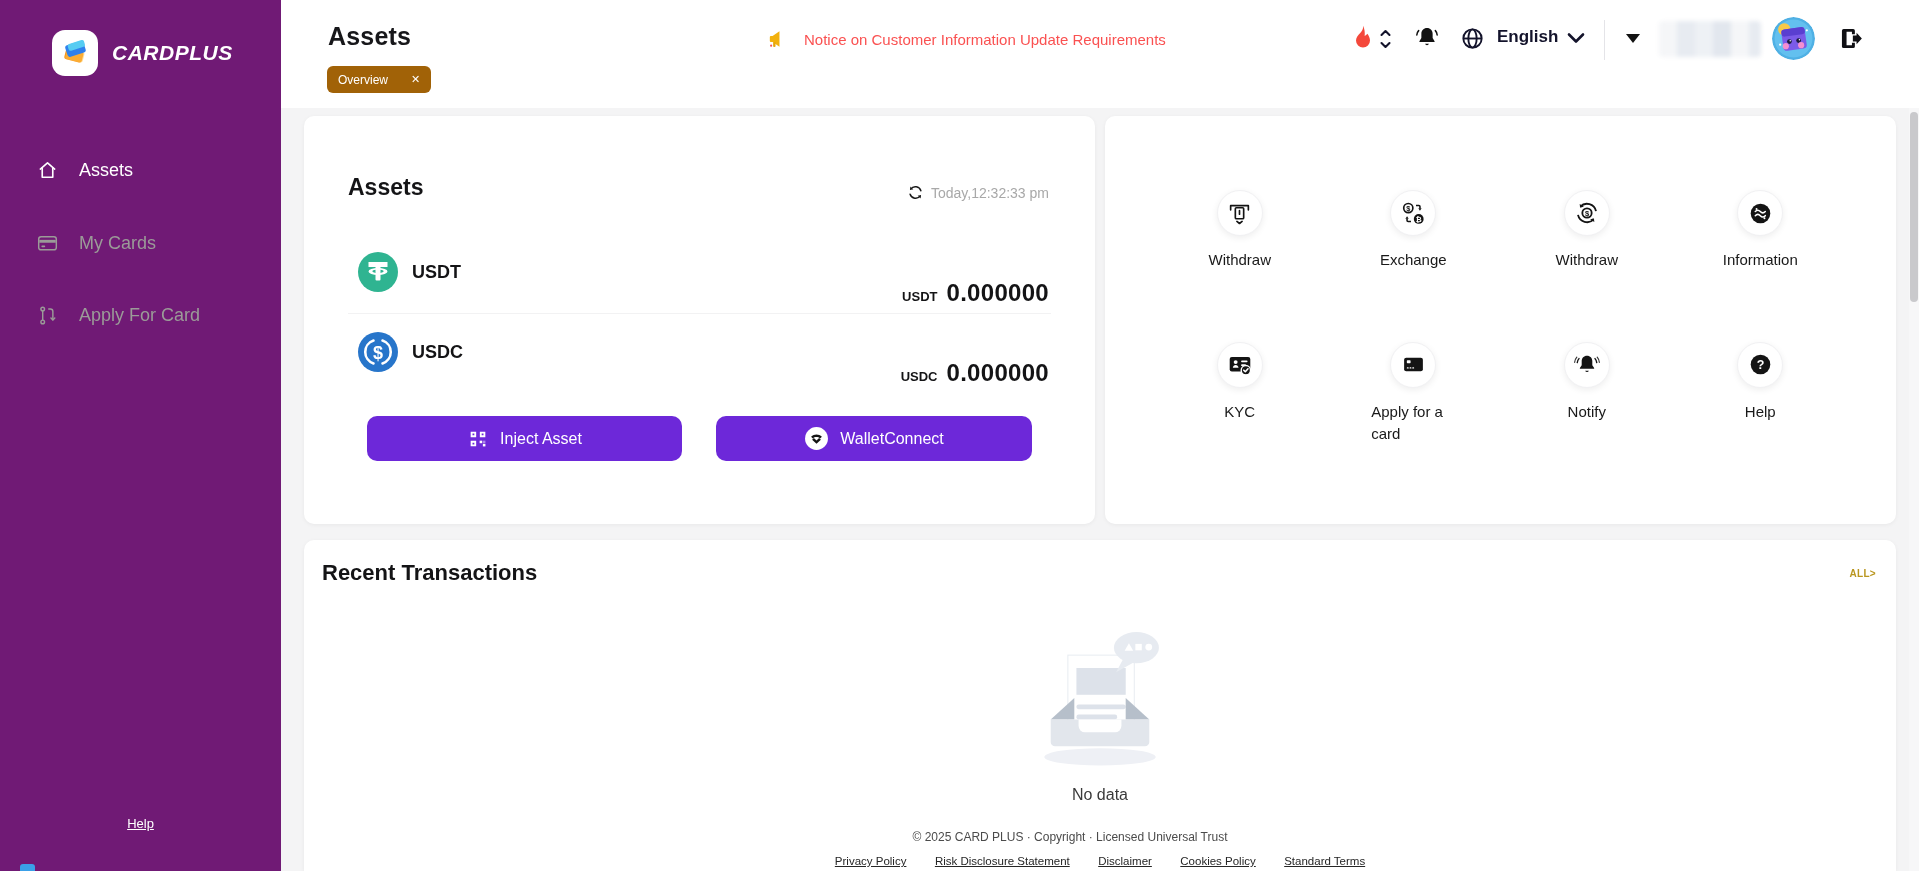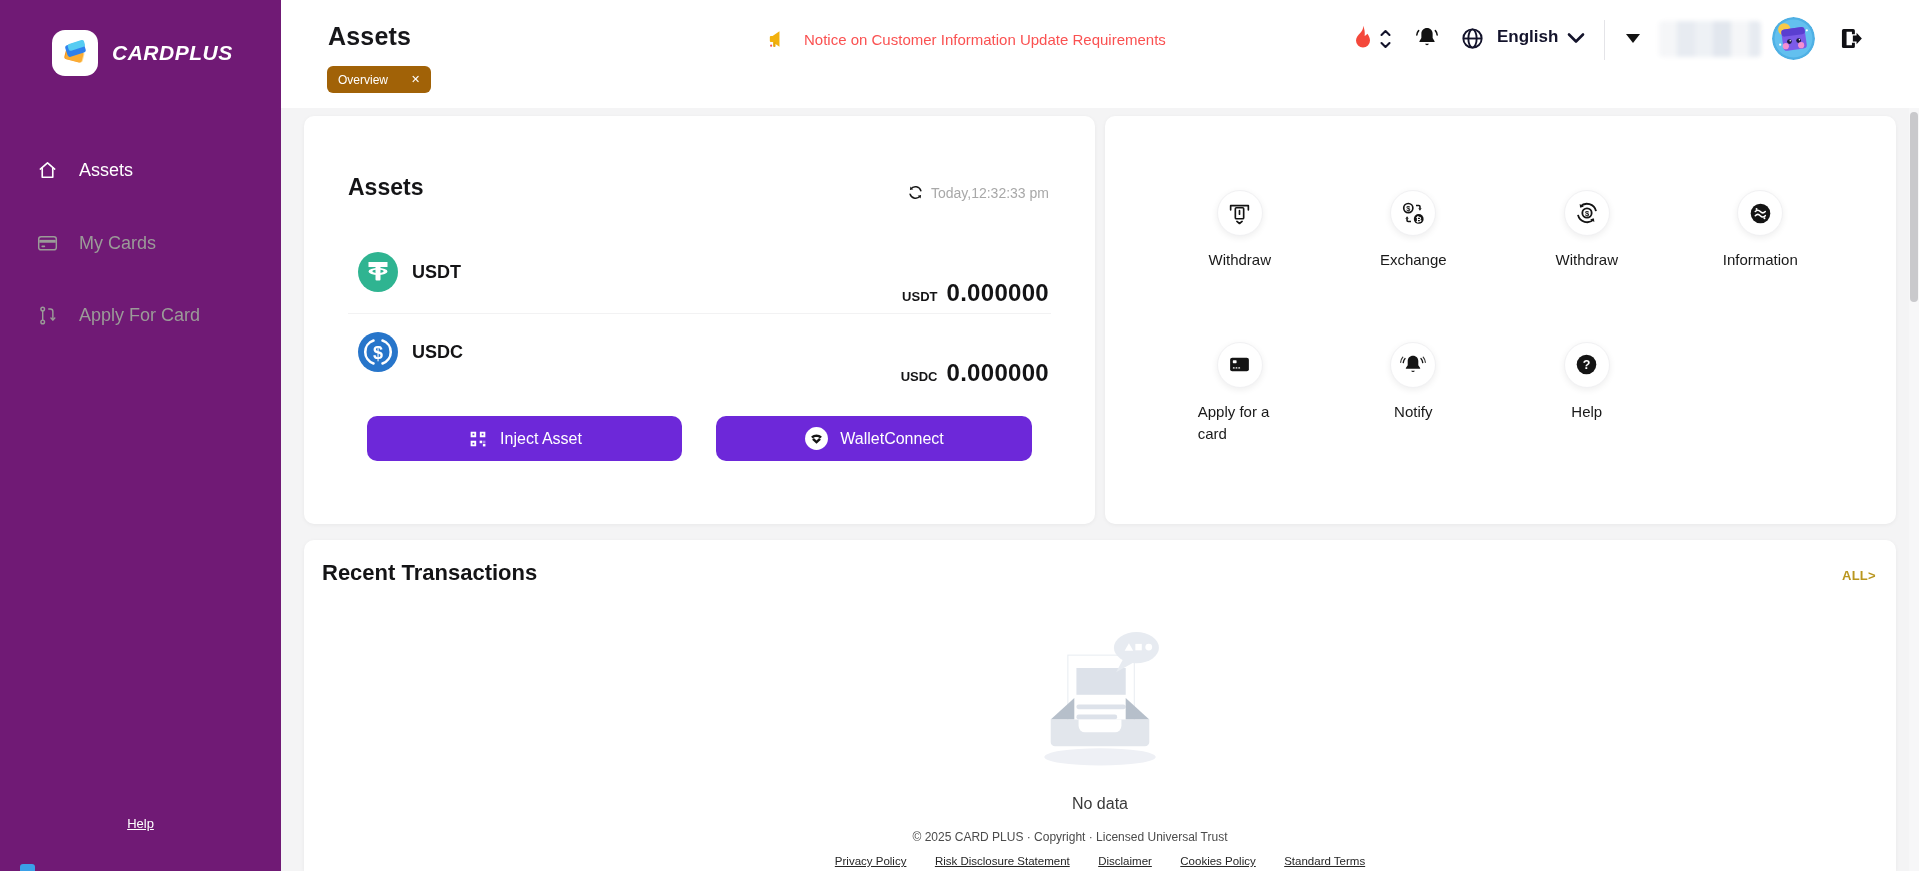--- a/index.html
+++ b/index.html
@@ -311,6 +311,20 @@
         <div class="qa-label">Information</div>
       </div>
 
+      <div class="qa-cell">
+        <div class="qa-circle">
+            <svg width="26" height="26" viewBox="0 0 24 24">
+          <rect x="2.5" y="4.5" width="19" height="13.5" rx="2" fill="#141414"></rect>
+          <circle cx="8" cy="9.3" r="1.8" fill="#fff"></circle>
+          <path d="M5.4 14.6c0-1.7 1.3-2.7 2.6-2.7s2.6 1 2.6 2.7z" fill="#fff"></path>
+          <rect x="13" y="7.8" width="6" height="1.6" rx=".8" fill="#fff"></rect>
+          <rect x="13" y="11.4" width="4.5" height="1.6" rx=".8" fill="#fff"></rect>
+          <circle cx="17.4" cy="16.8" r="4.3" fill="#141414" stroke="#fff" stroke-width="1.3"></circle>
+          <path d="M15.5 16.8l1.4 1.4 2.5-2.7" stroke="#fff" stroke-width="1.5" fill="none" stroke-linecap="round" stroke-linejoin="round"></path>
+        </svg>
+          </div>
+        <div class="qa-label">KYC</div>
+      </div>
 
       <div class="qa-cell">
         <div class="qa-circle">

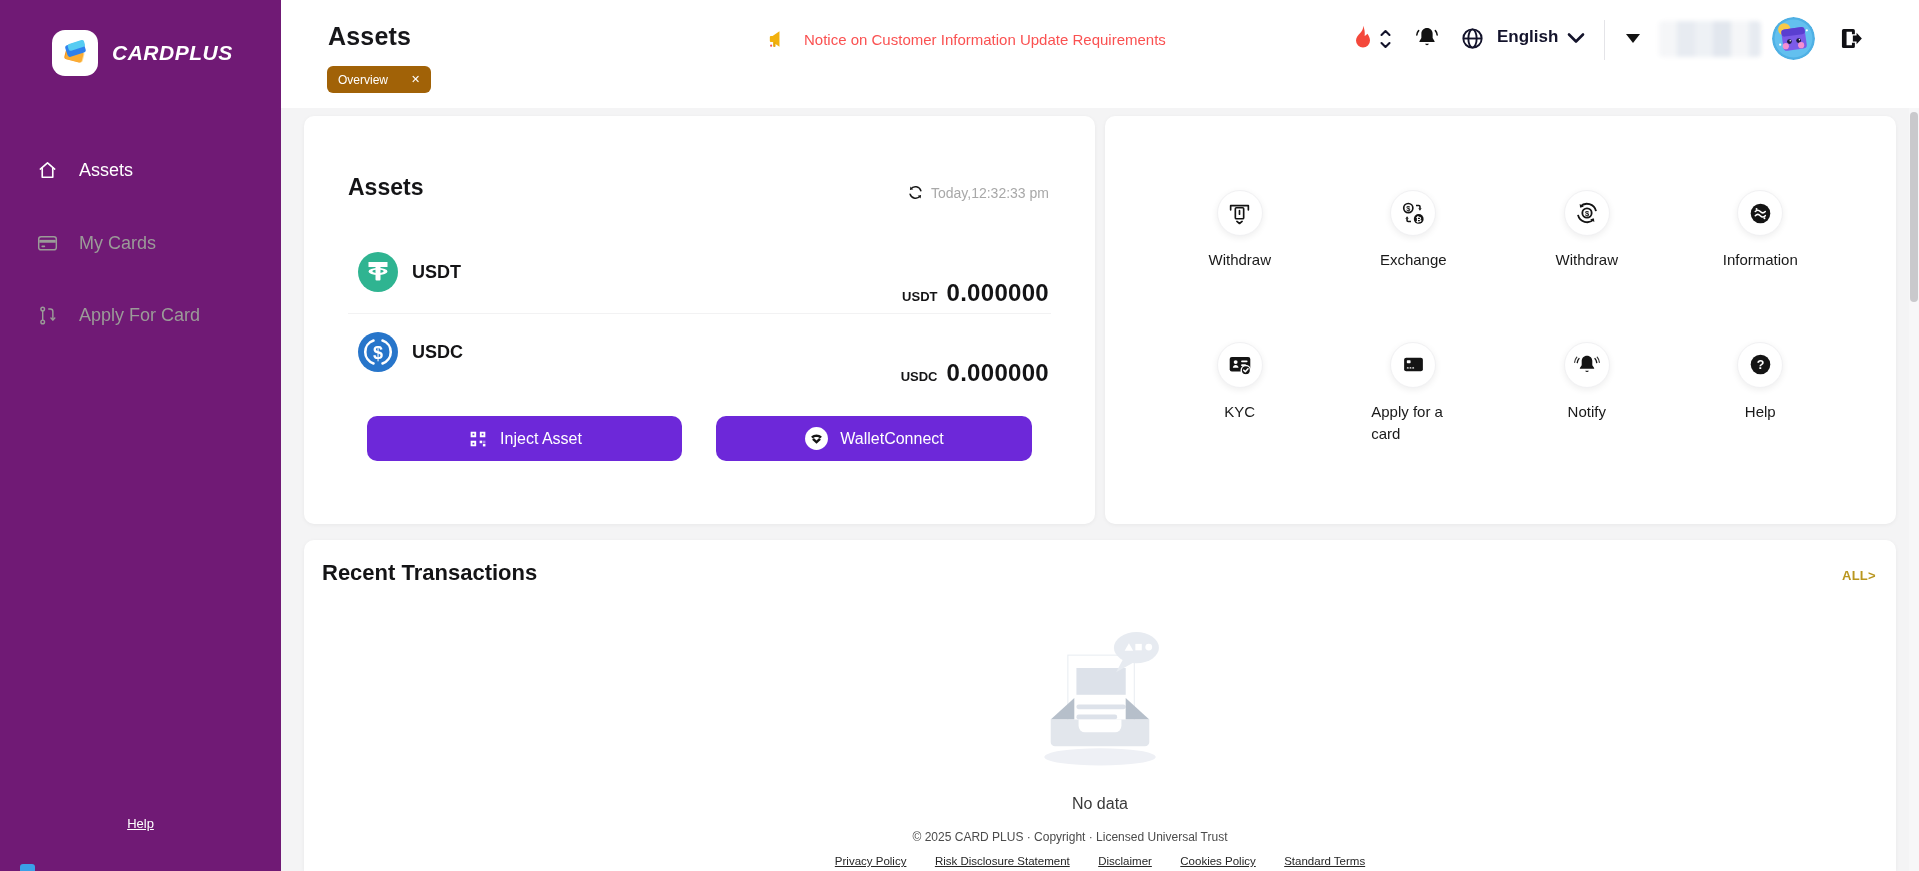--- a/index.html
+++ b/index.html
@@ -65,7 +65,7 @@
 
   
   .recent-title { position:absolute; left:18px; top:20px; font-size:22px; font-weight:800; color:#141416; }
-  .all-link { position:absolute; right:20px; top:28px; font-size:13px; font-weight:700; color:#b9961f; cursor:pointer; letter-spacing:.3px; }
+  .all-link { position:absolute; right:20px; top:28px; font-size:10px; font-weight:700; color:#b9961f; cursor:pointer; letter-spacing:.3px; }
   .empty-wrap { position:absolute; left:696px; top:82px; width:200px; text-align:center; }
   .empty-text { margin-top:17px; font-size:16px; color:#3a3a3a; }
 

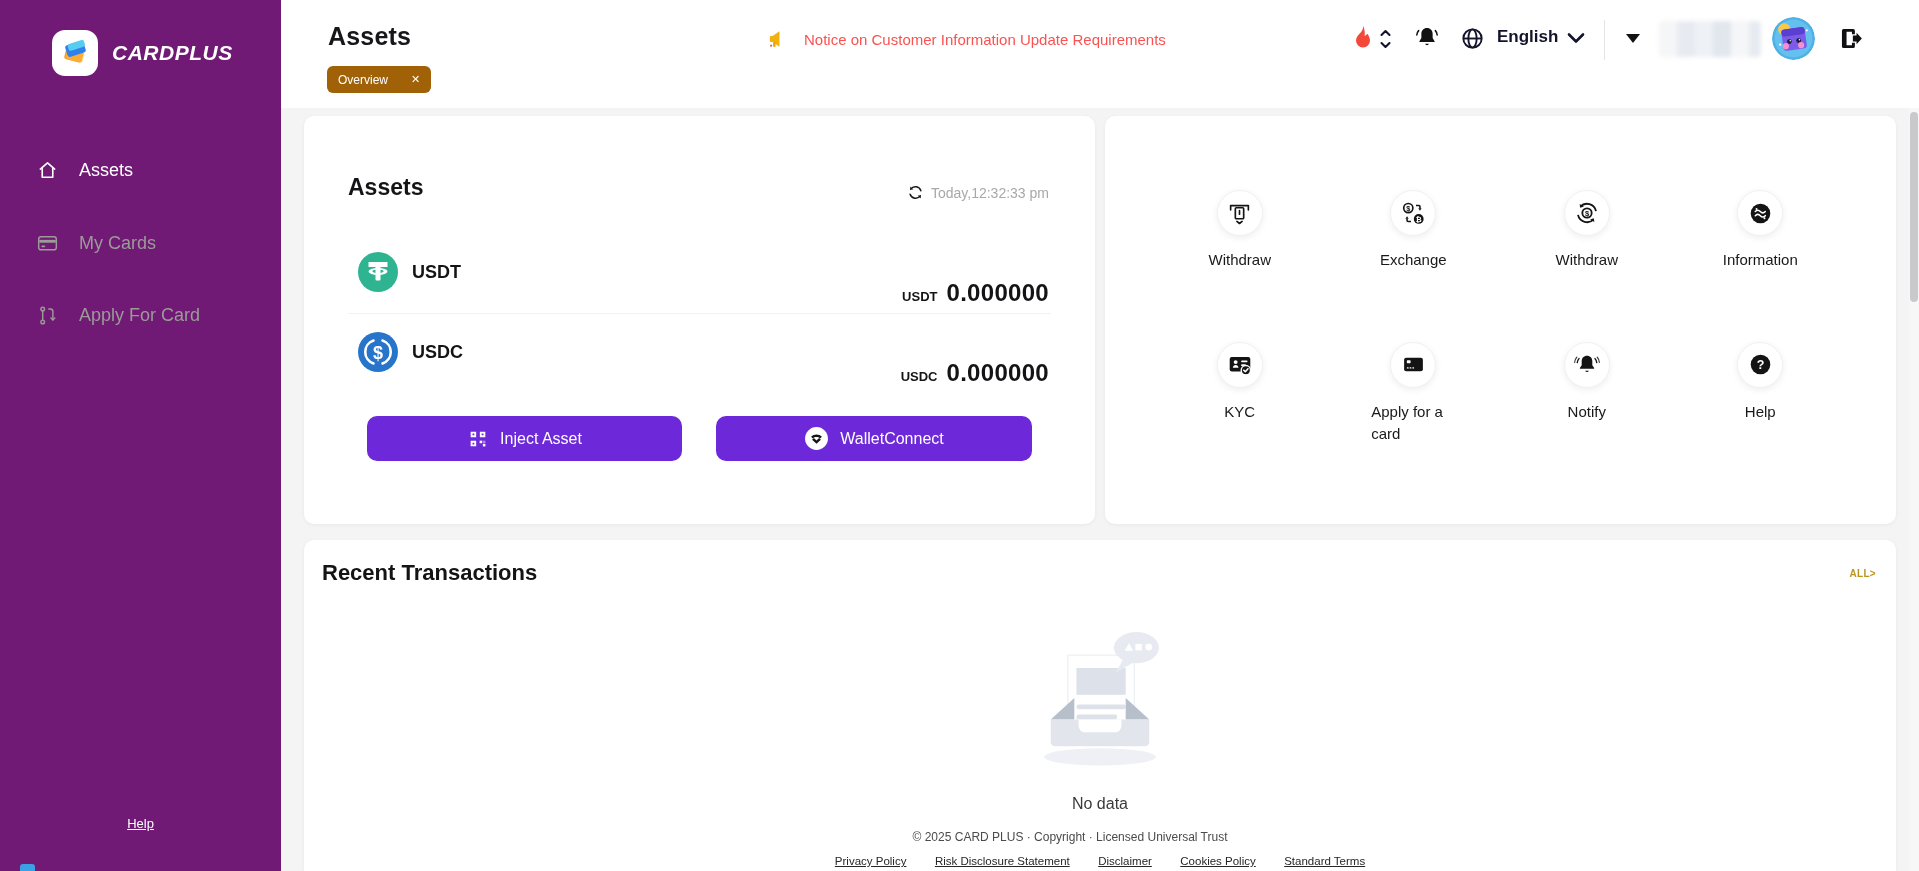--- a/index.html
+++ b/index.html
@@ -67,7 +67,7 @@
   .recent-title { position:absolute; left:18px; top:20px; font-size:22px; font-weight:800; color:#141416; }
   .all-link { position:absolute; right:20px; top:28px; font-size:10px; font-weight:700; color:#b9961f; cursor:pointer; letter-spacing:.3px; }
   .empty-wrap { position:absolute; left:696px; top:82px; width:200px; text-align:center; }
-  .empty-text { margin-top:17px; font-size:16px; color:#3a3a3a; }
+  .empty-text { margin-top:8px; font-size:16px; color:#3a3a3a; }
 
   
   .footer-copy { position:absolute; left:281px; top:830px; width:1578px; text-align:center; font-size:12px; color:#4b4b4b; z-index:7; }

